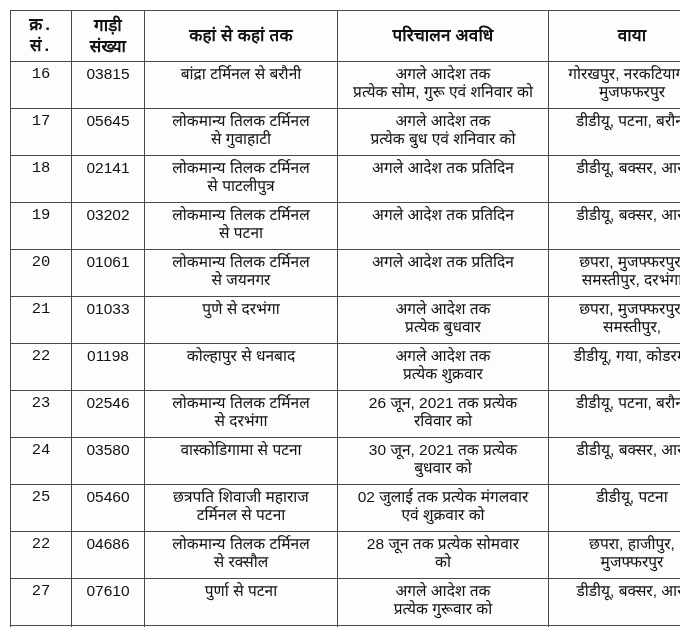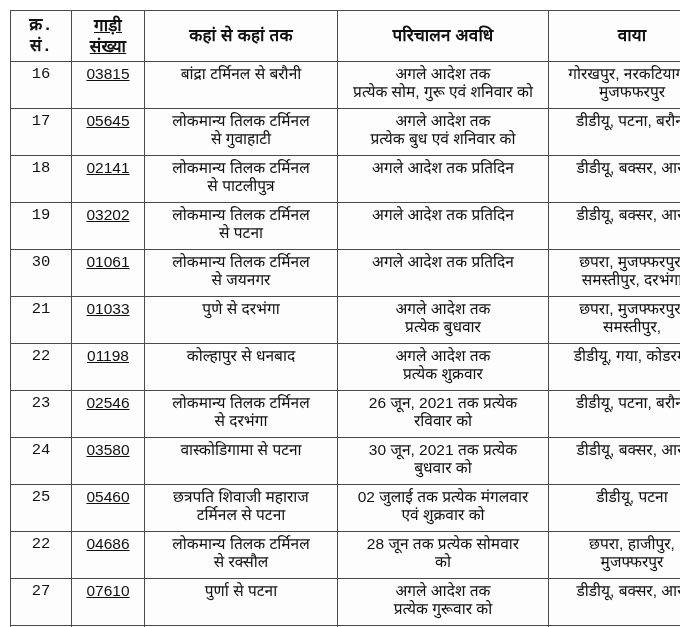--- a/index.html
+++ b/index.html
@@ -56,7 +56,6 @@
   td.col-num,
   th.col-num {
     width: 64px;
-    text-decoration: underline;
   }
   td.col-route,
   th.col-route {

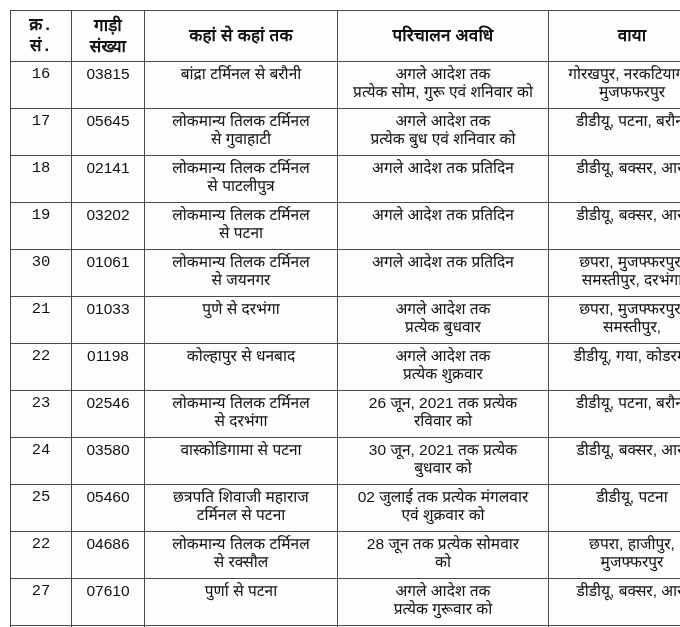--- a/index.html
+++ b/index.html
@@ -208,7 +208,7 @@
           </td>
         </tr>
         <tr>
-          <td class="col-sno">30</td>
+          <td class="col-sno">20</td>
           <td class="col-num">01061</td>
           <td class="col-route">
             <span class="cell-lines">

